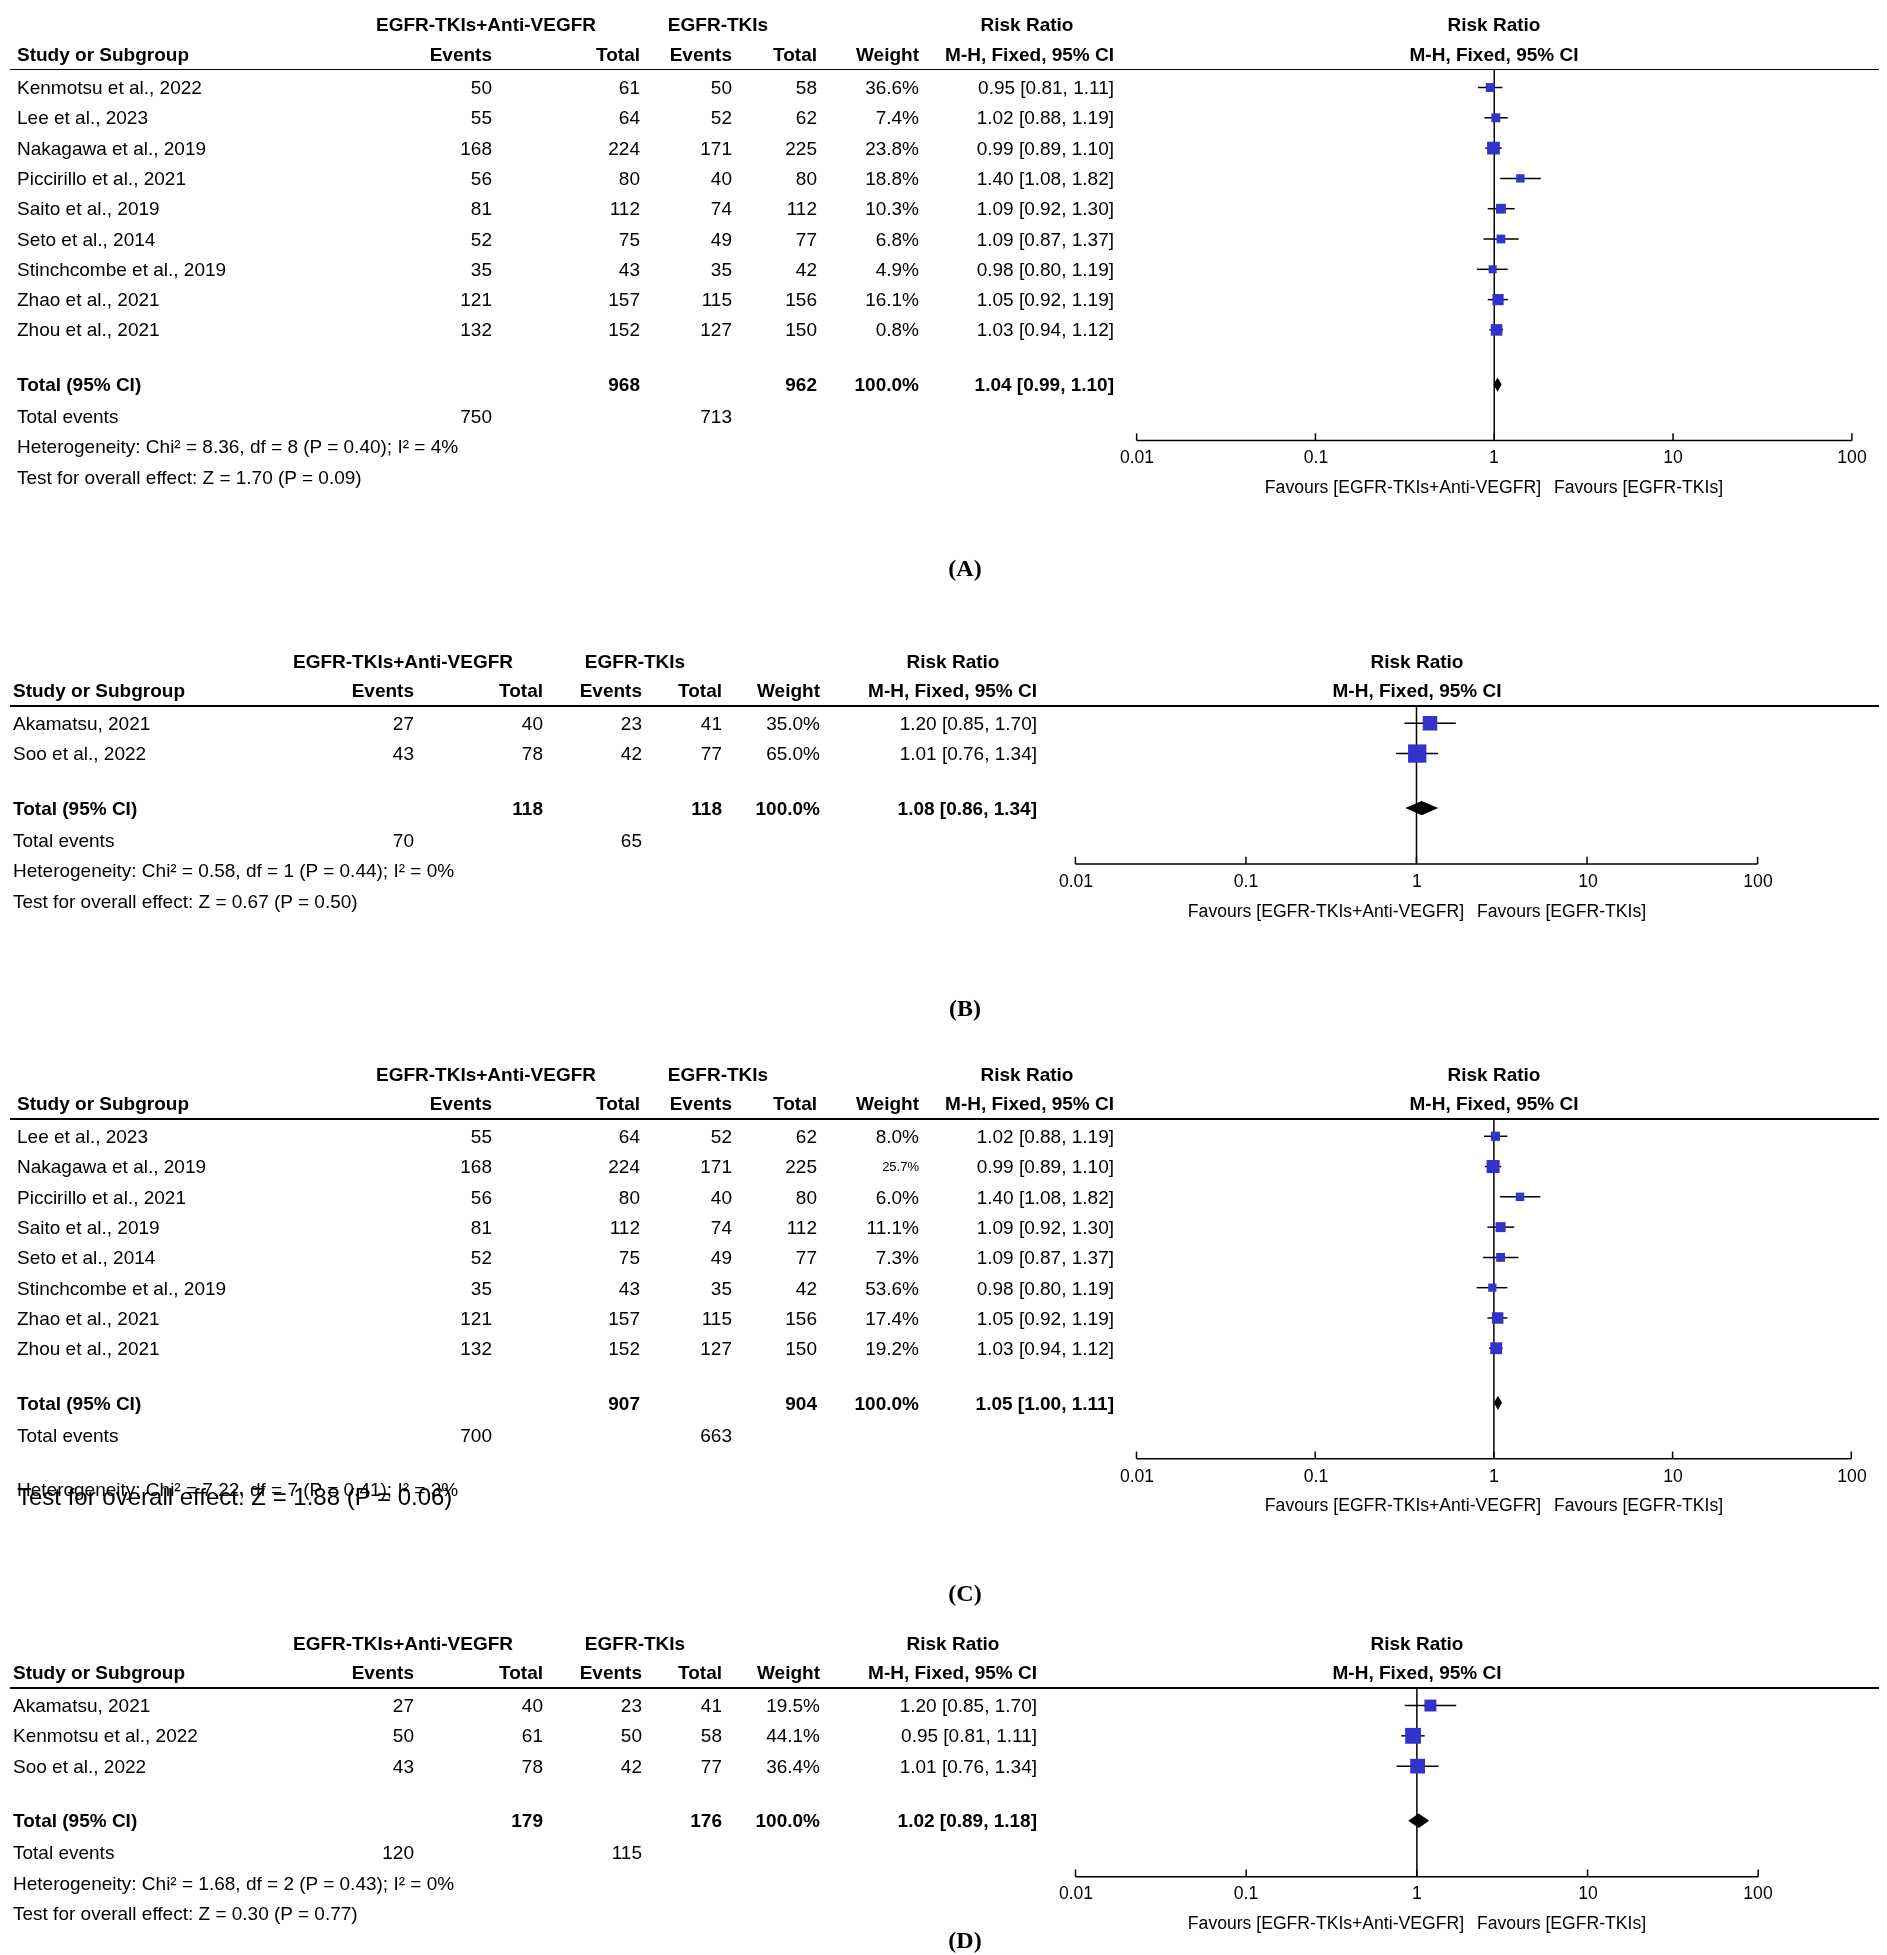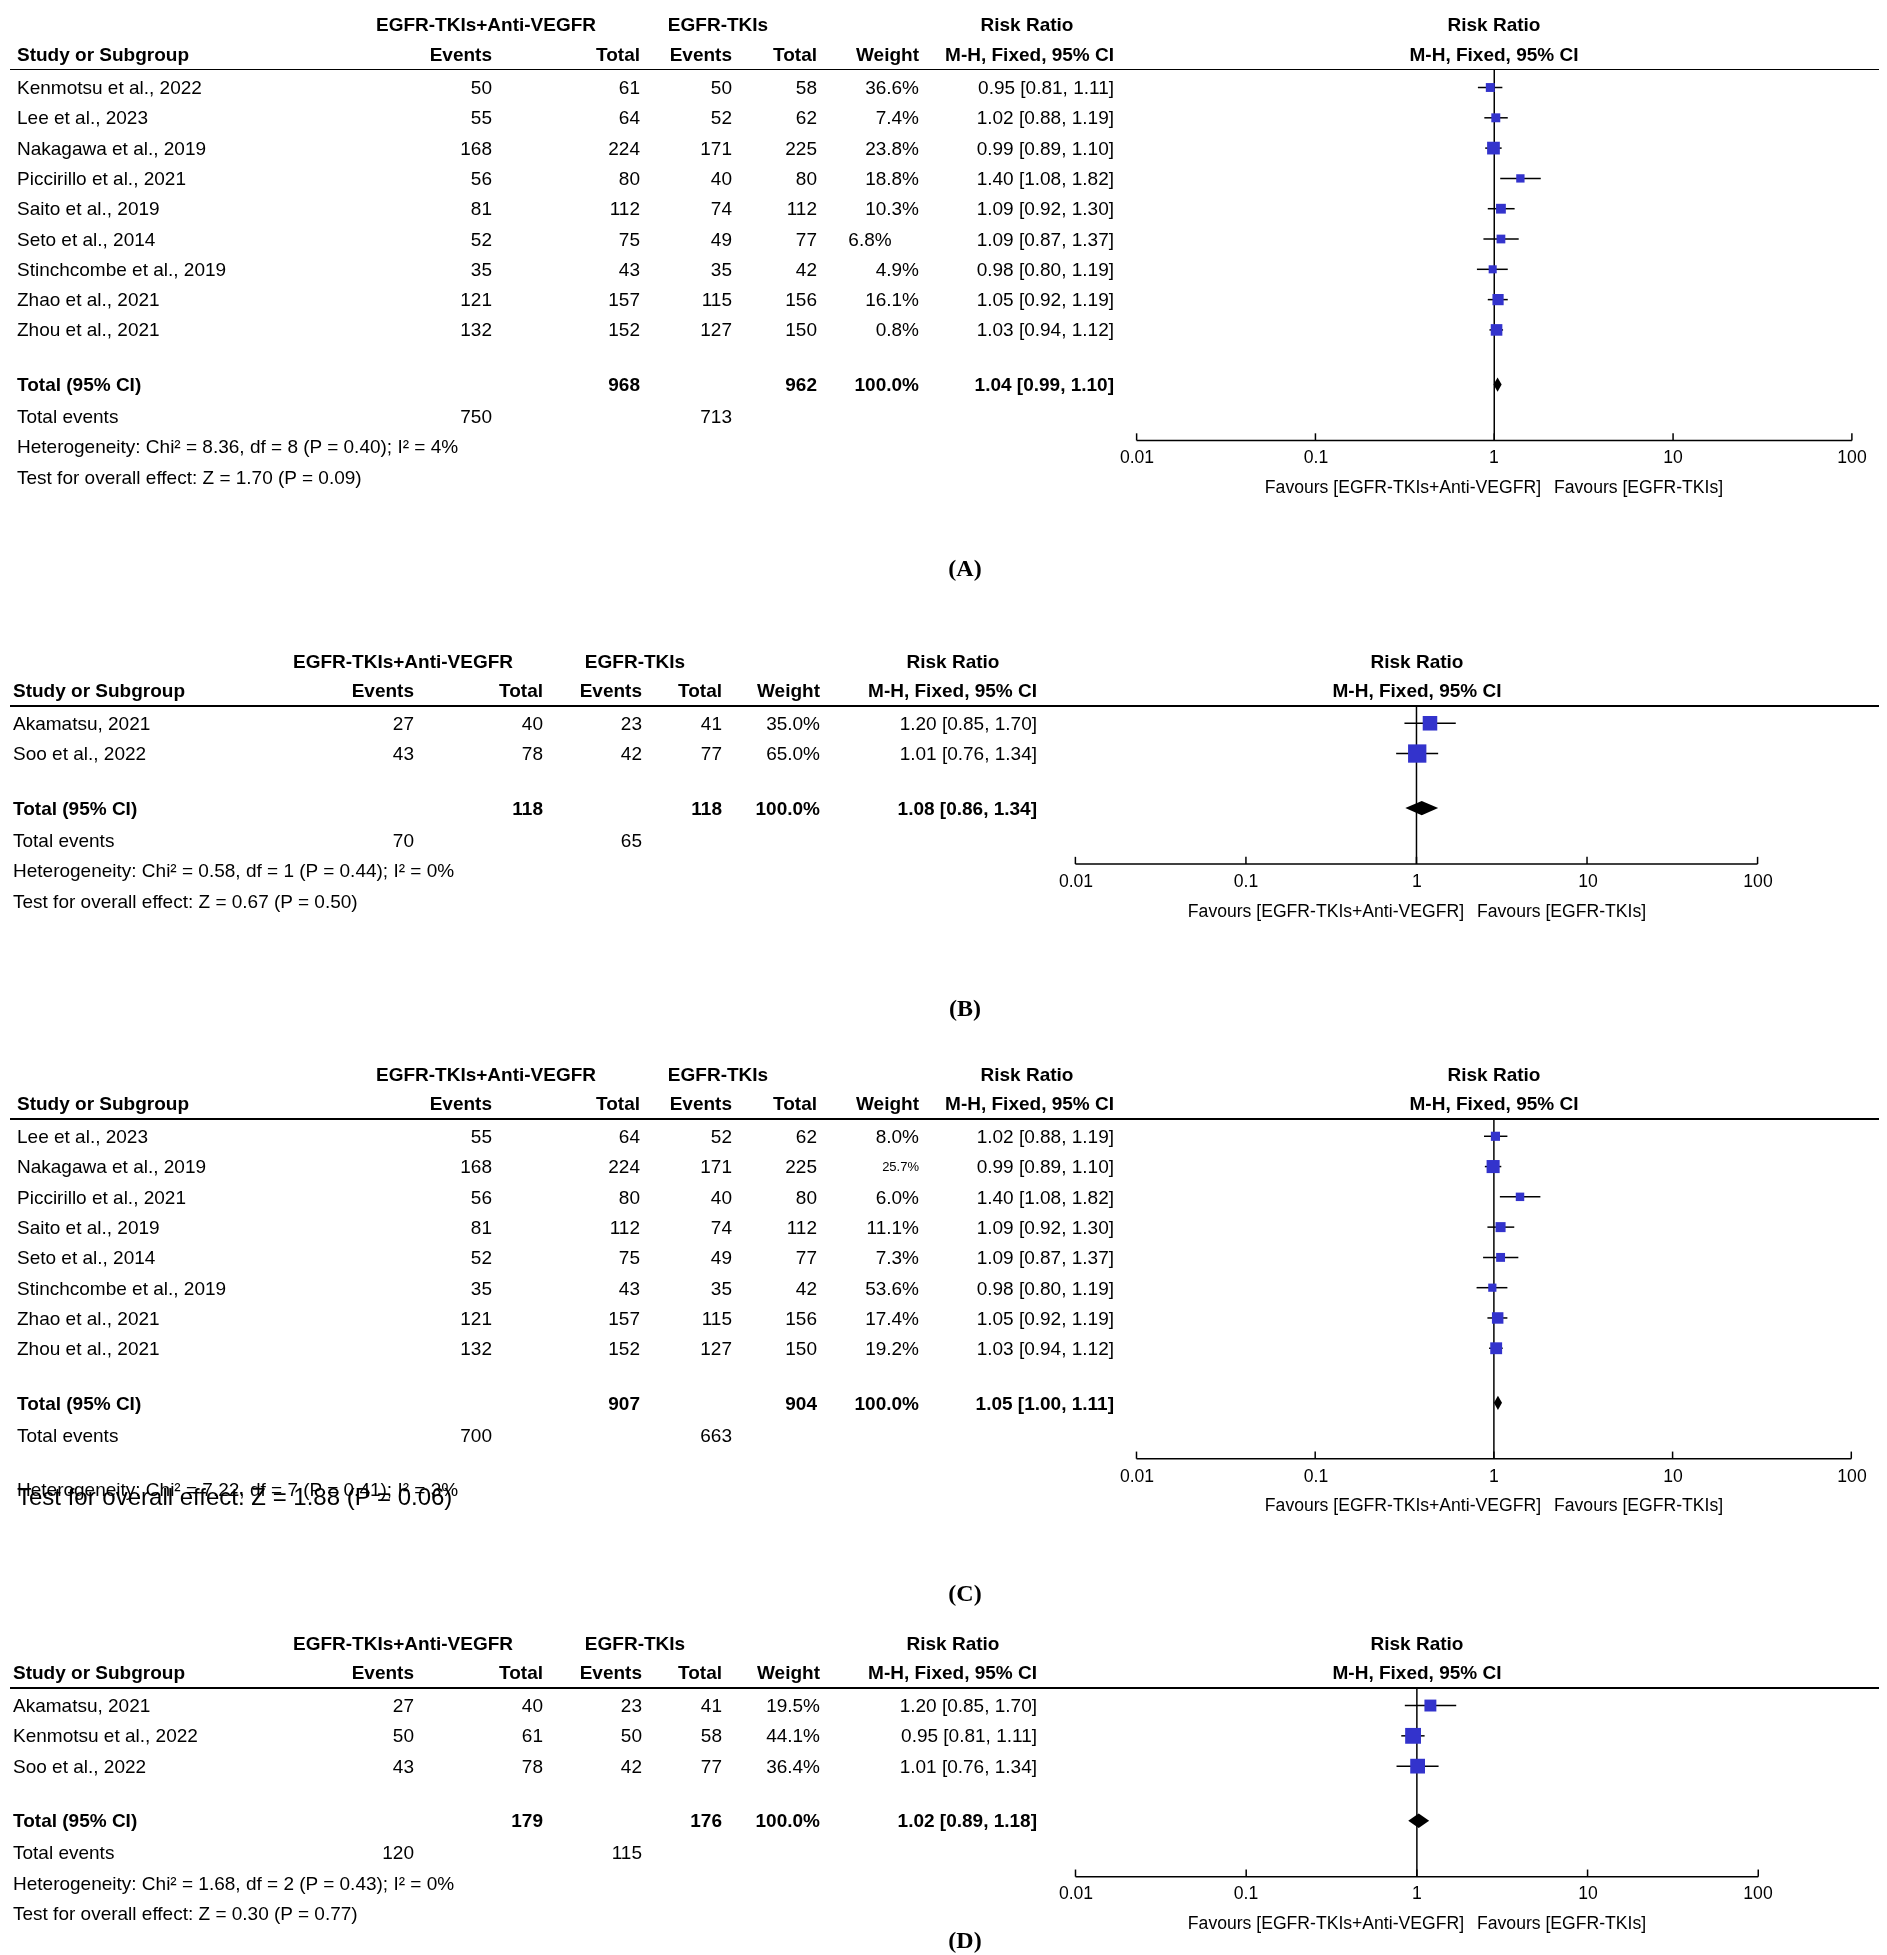--- a/index.html
+++ b/index.html
@@ -73,7 +73,7 @@
       <div class="cell right" style="font-size: 19px; line-height: 25px; height: 25px; top: 219px; left: 516px; width: 124px;">75</div>
       <div class="cell right" style="font-size: 19px; line-height: 25px; height: 25px; top: 219px; left: 641px; width: 91px;">49</div>
       <div class="cell right" style="font-size: 19px; line-height: 25px; height: 25px; top: 219px; left: 736px; width: 81px;">77</div>
-      <div class="cell right" style="font-size: 19px; line-height: 25px; height: 25px; top: 219px; left: 821px; width: 98px; text-align: center;">6.8%</div>
+      <div class="cell right" style="font-size: 19px; line-height: 25px; height: 25px; top: 219px; left: 821px; width: 98px;">6.8%</div>
       <div class="cell right" style="font-size: 19px; line-height: 25px; height: 25px; top: 219px; left: 886px; width: 228px;">1.09 [0.87, 1.37]</div>
       <div class="cell" style="font-size: 19px; line-height: 25px; height: 25px; top: 249px; left: 17px;">Stinchcombe et al., 2019</div>
       <div class="cell right" style="font-size: 19px; line-height: 25px; height: 25px; top: 249px; left: 368px; width: 124px;">35</div>

